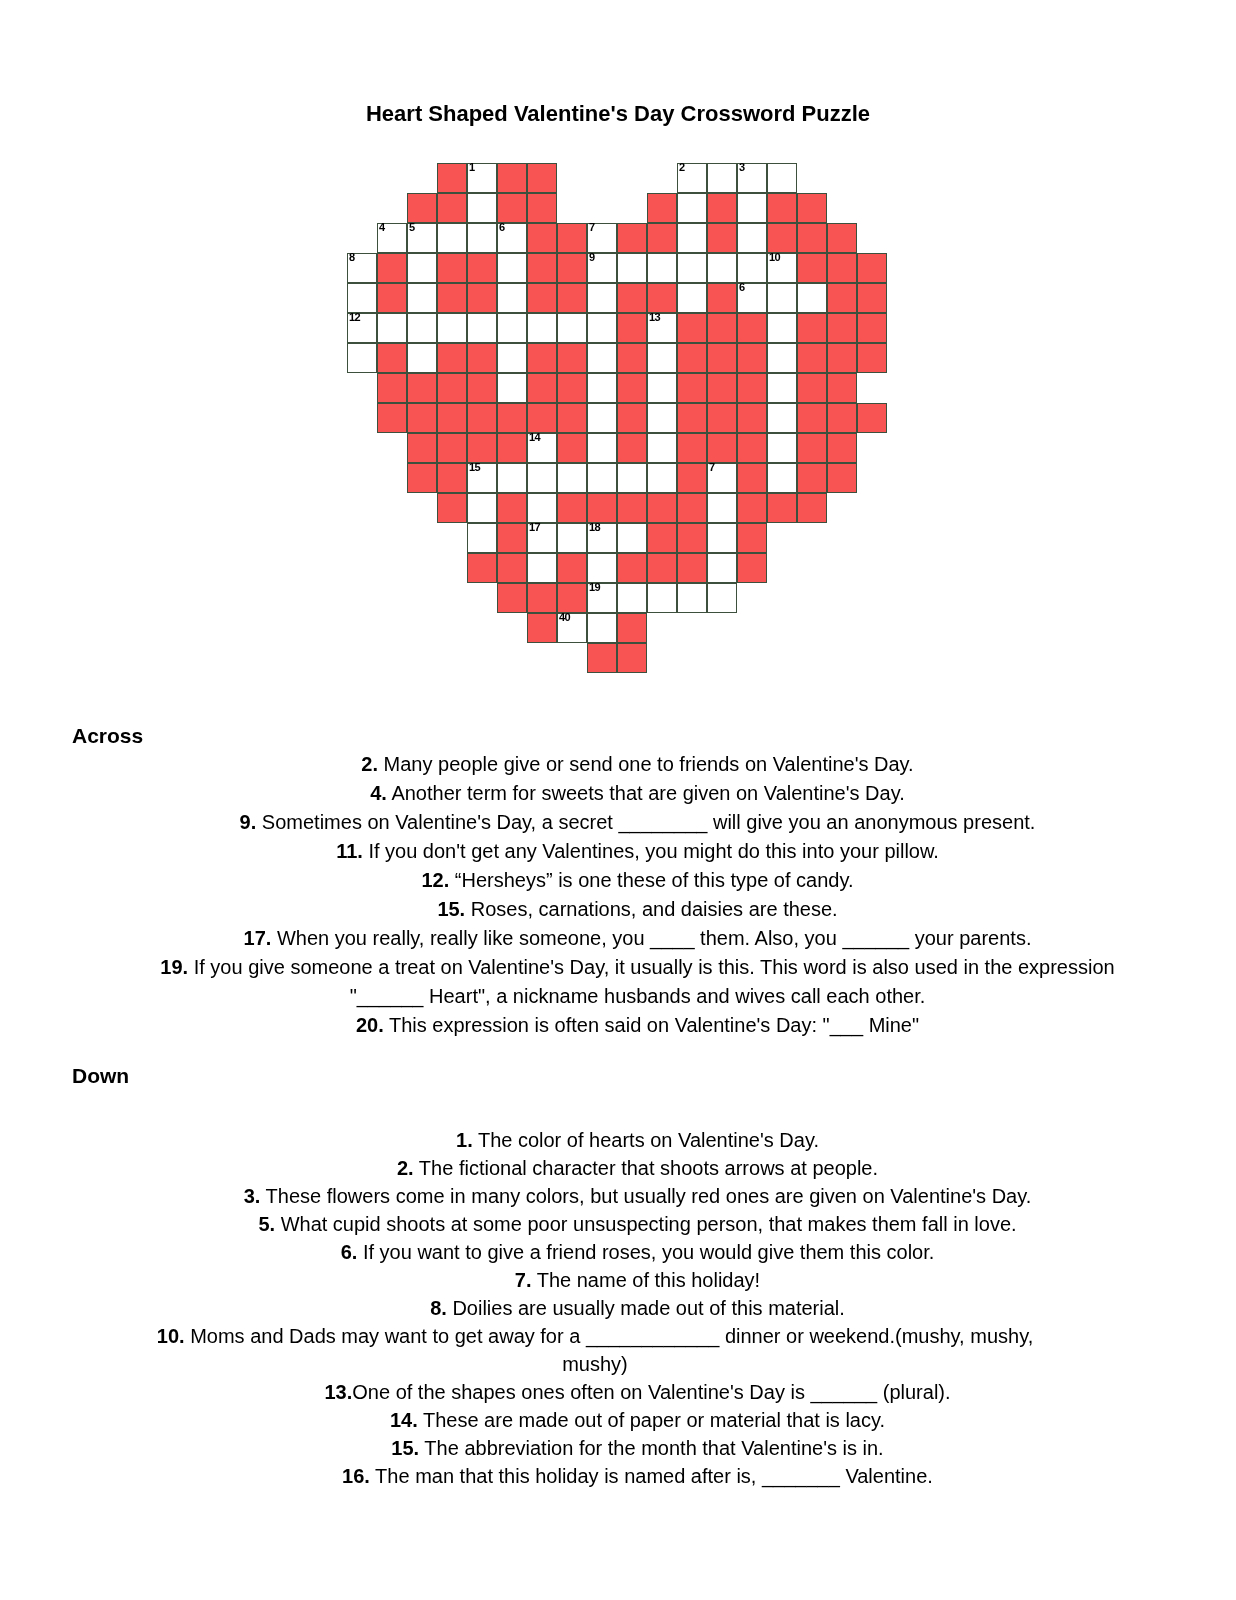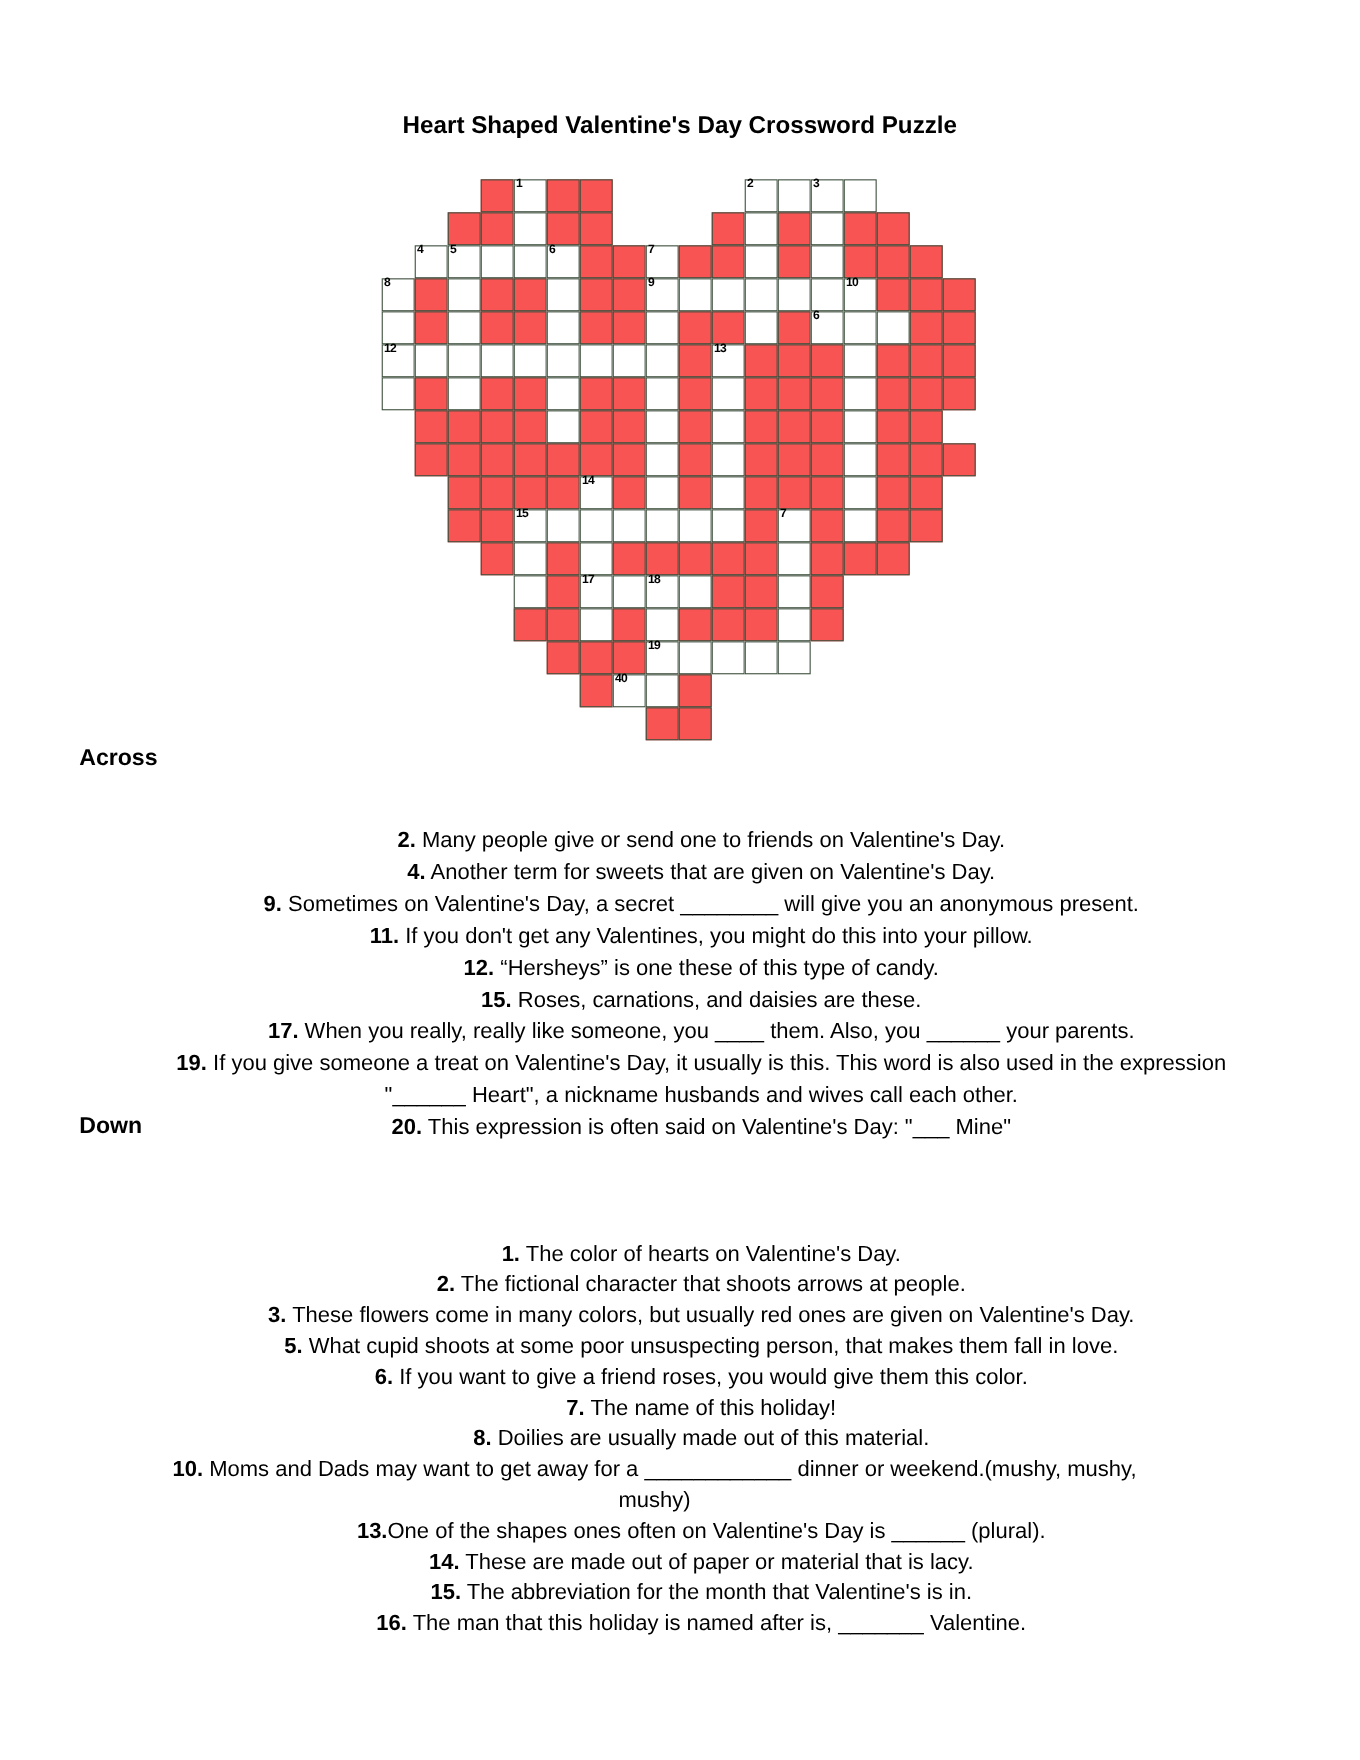--- a/index.html
+++ b/index.html
@@ -23,7 +23,7 @@
   .section-header{
     position:absolute;left:72px;font-size:21px;font-weight:700;
   }
-  #across-header{top:677px;}
+  #across-header{top:724px;}
   #down-header{top:1012px;}
   .clues{
     position:absolute;left:145px;width:985px;font-size:20px;

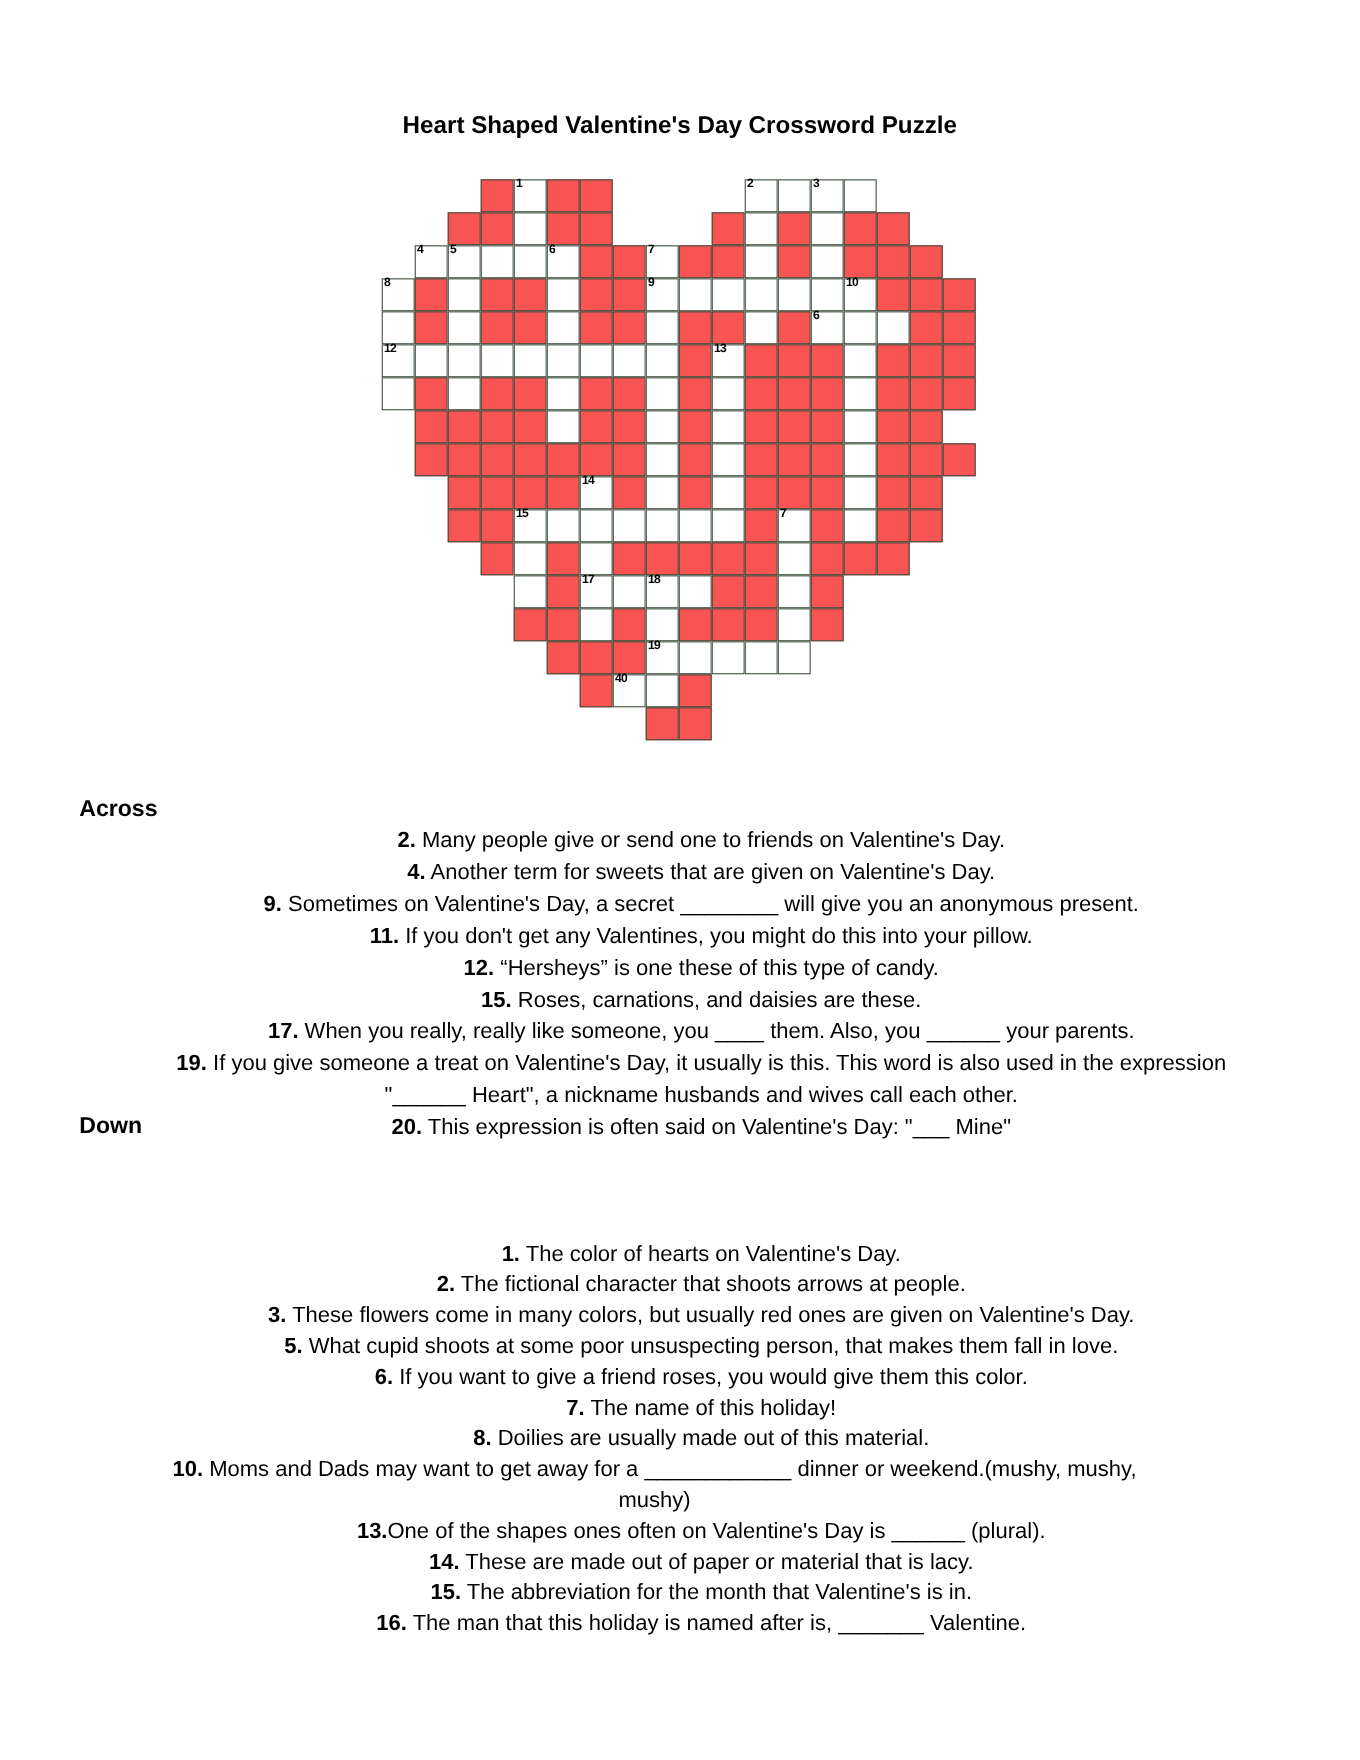--- a/index.html
+++ b/index.html
@@ -24,7 +24,7 @@
     position:absolute;left:72px;font-size:21px;font-weight:700;
   }
   #across-header{top:724px;}
-  #down-header{top:1012px;}
+  #down-header{top:1064px;}
   .clues{
     position:absolute;left:145px;width:985px;font-size:20px;
   }

